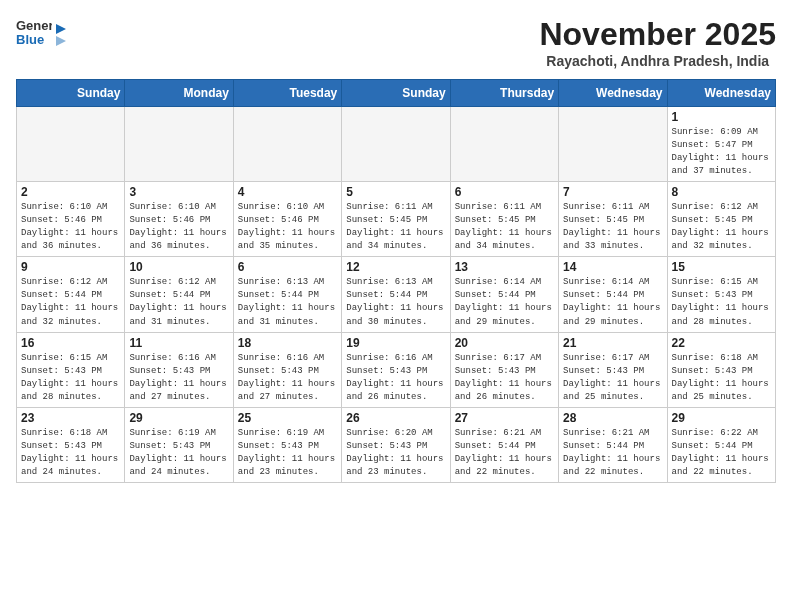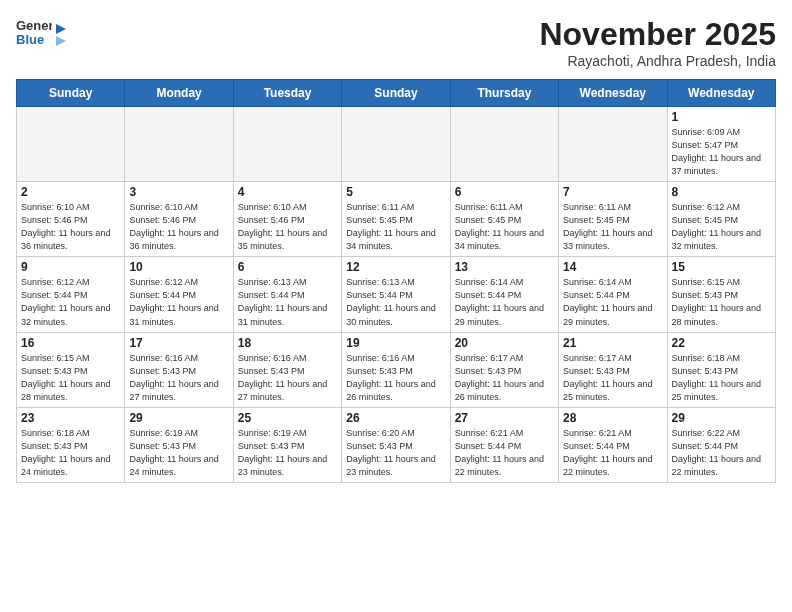--- a/index.html
+++ b/index.html
@@ -21,7 +21,7 @@
       align-items: center;
       gap: 4px;
     }
-    .title-block { text-align: right; }
+    .title-block { text-align: center; }
     .month-title {
       font-size: 32px;
       font-weight: bold;

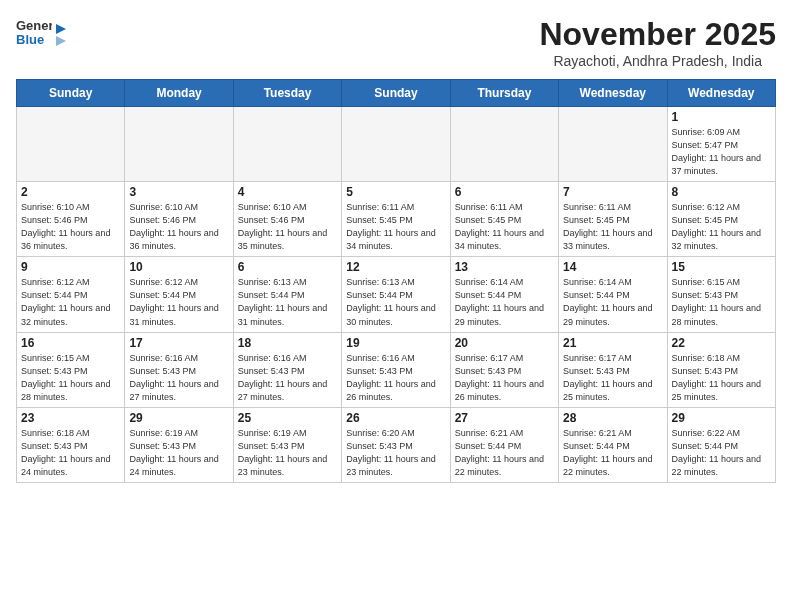--- a/index.html
+++ b/index.html
@@ -30,6 +30,7 @@
     .subtitle {
       font-size: 14px;
       color: #444;
+      font-weight: bold;
     }
     .calendar {
       width: 100%;

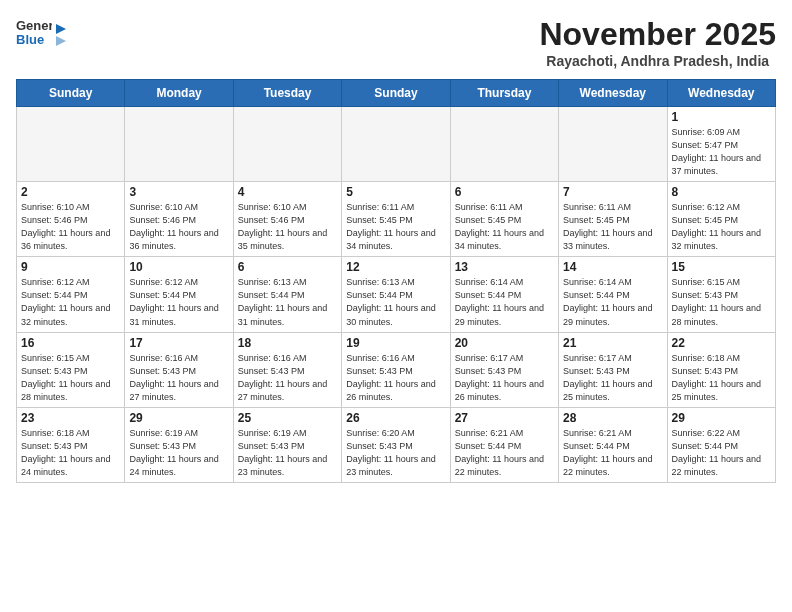--- a/index.html
+++ b/index.html
@@ -43,7 +43,7 @@
       font-size: 12px;
       font-weight: bold;
       padding: 6px 4px;
-      text-align: center;
+      text-align: right;
       border: 1px solid #1a5a9a;
     }
     .calendar td {

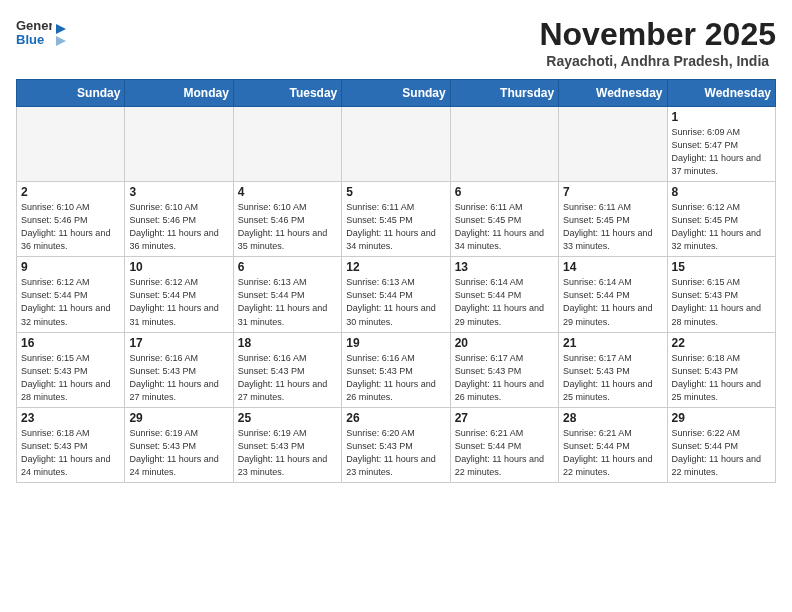--- a/index.html
+++ b/index.html
@@ -73,6 +73,7 @@
       font-size: 9px;
       color: #333;
       line-height: 1.45;
+      font-family: Liberation Mono, monospace;
     }
   </style>
 </head>

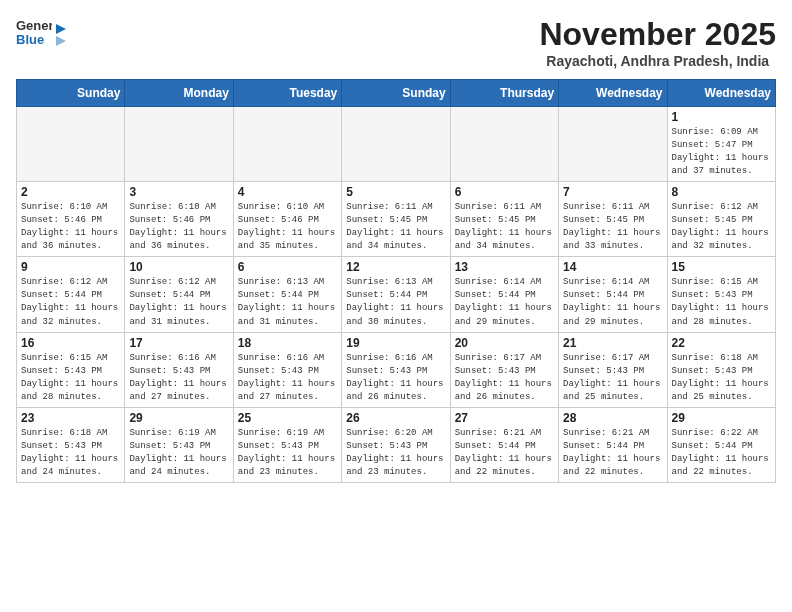--- a/index.html
+++ b/index.html
@@ -191,7 +191,7 @@
           <div class="day-info">Sunrise: 6:15 AM<br>Sunset: 5:43 PM<br>Daylight: 11 hours and 28 minutes.</div>
         </td>
         <td>
-          <span class="day-number">17</span>
+          <span class="day-number">11</span>
           <div class="day-info">Sunrise: 6:16 AM<br>Sunset: 5:43 PM<br>Daylight: 11 hours and 27 minutes.</div>
         </td>
         <td>

